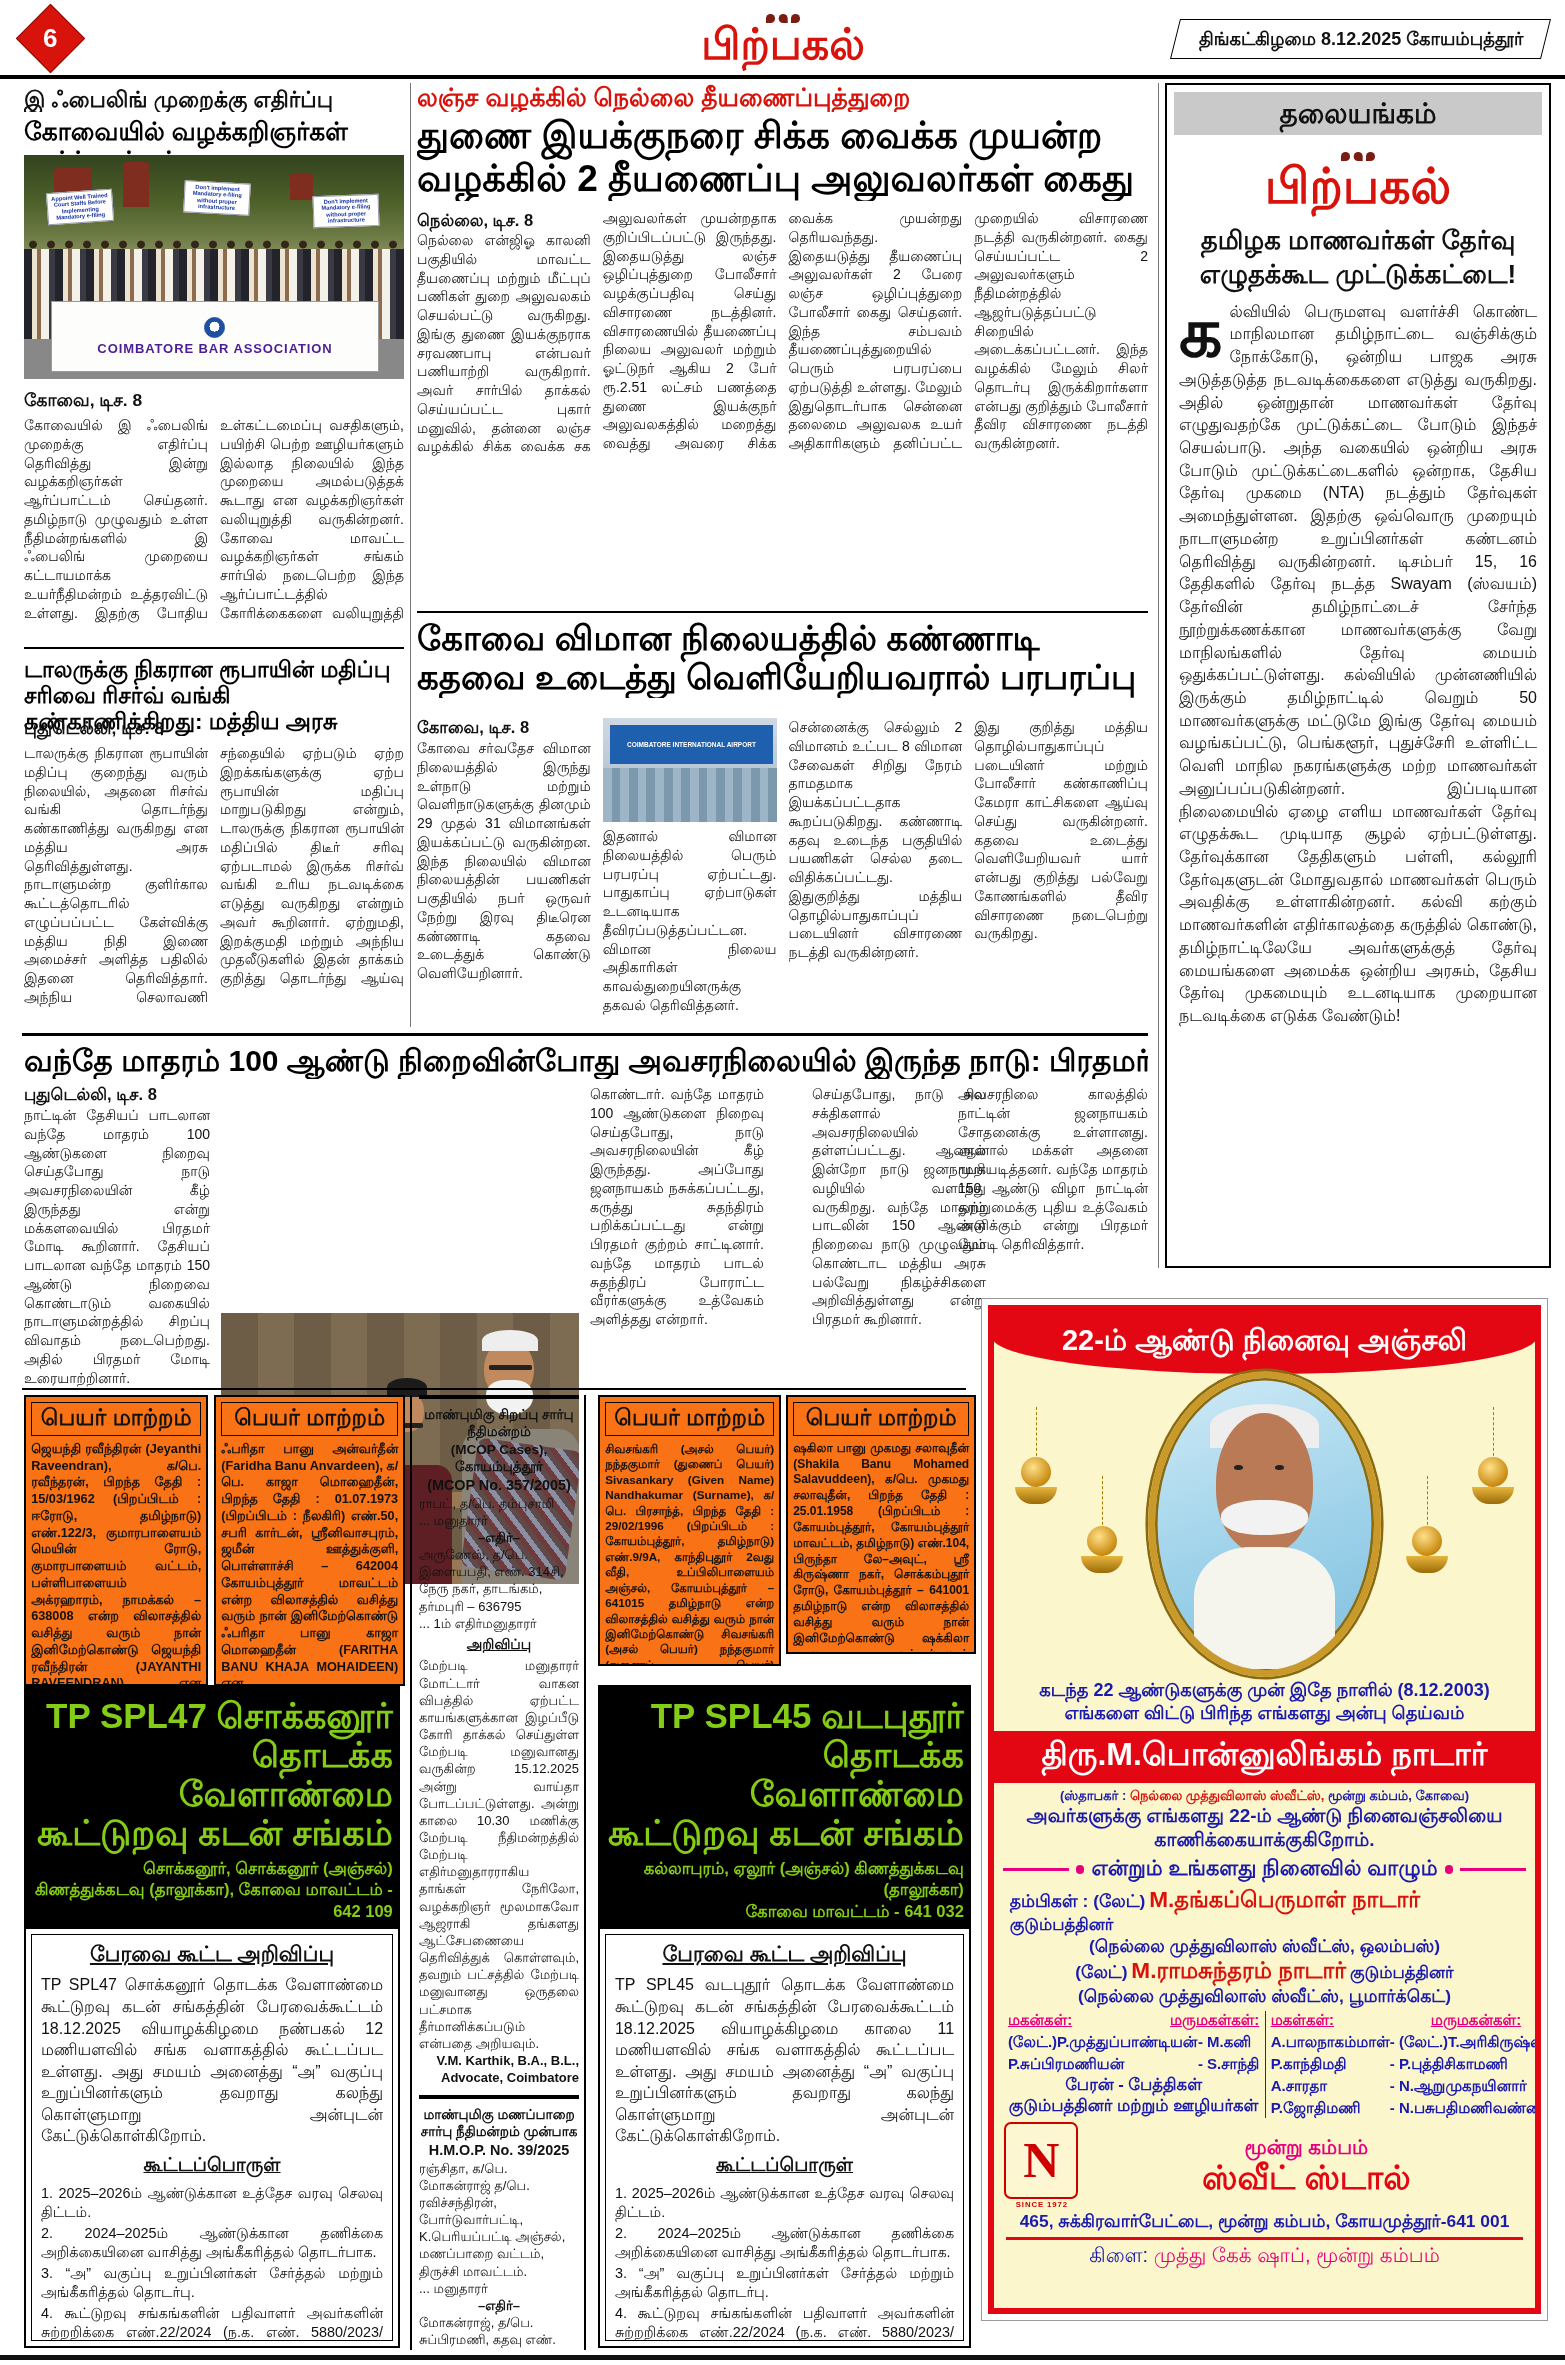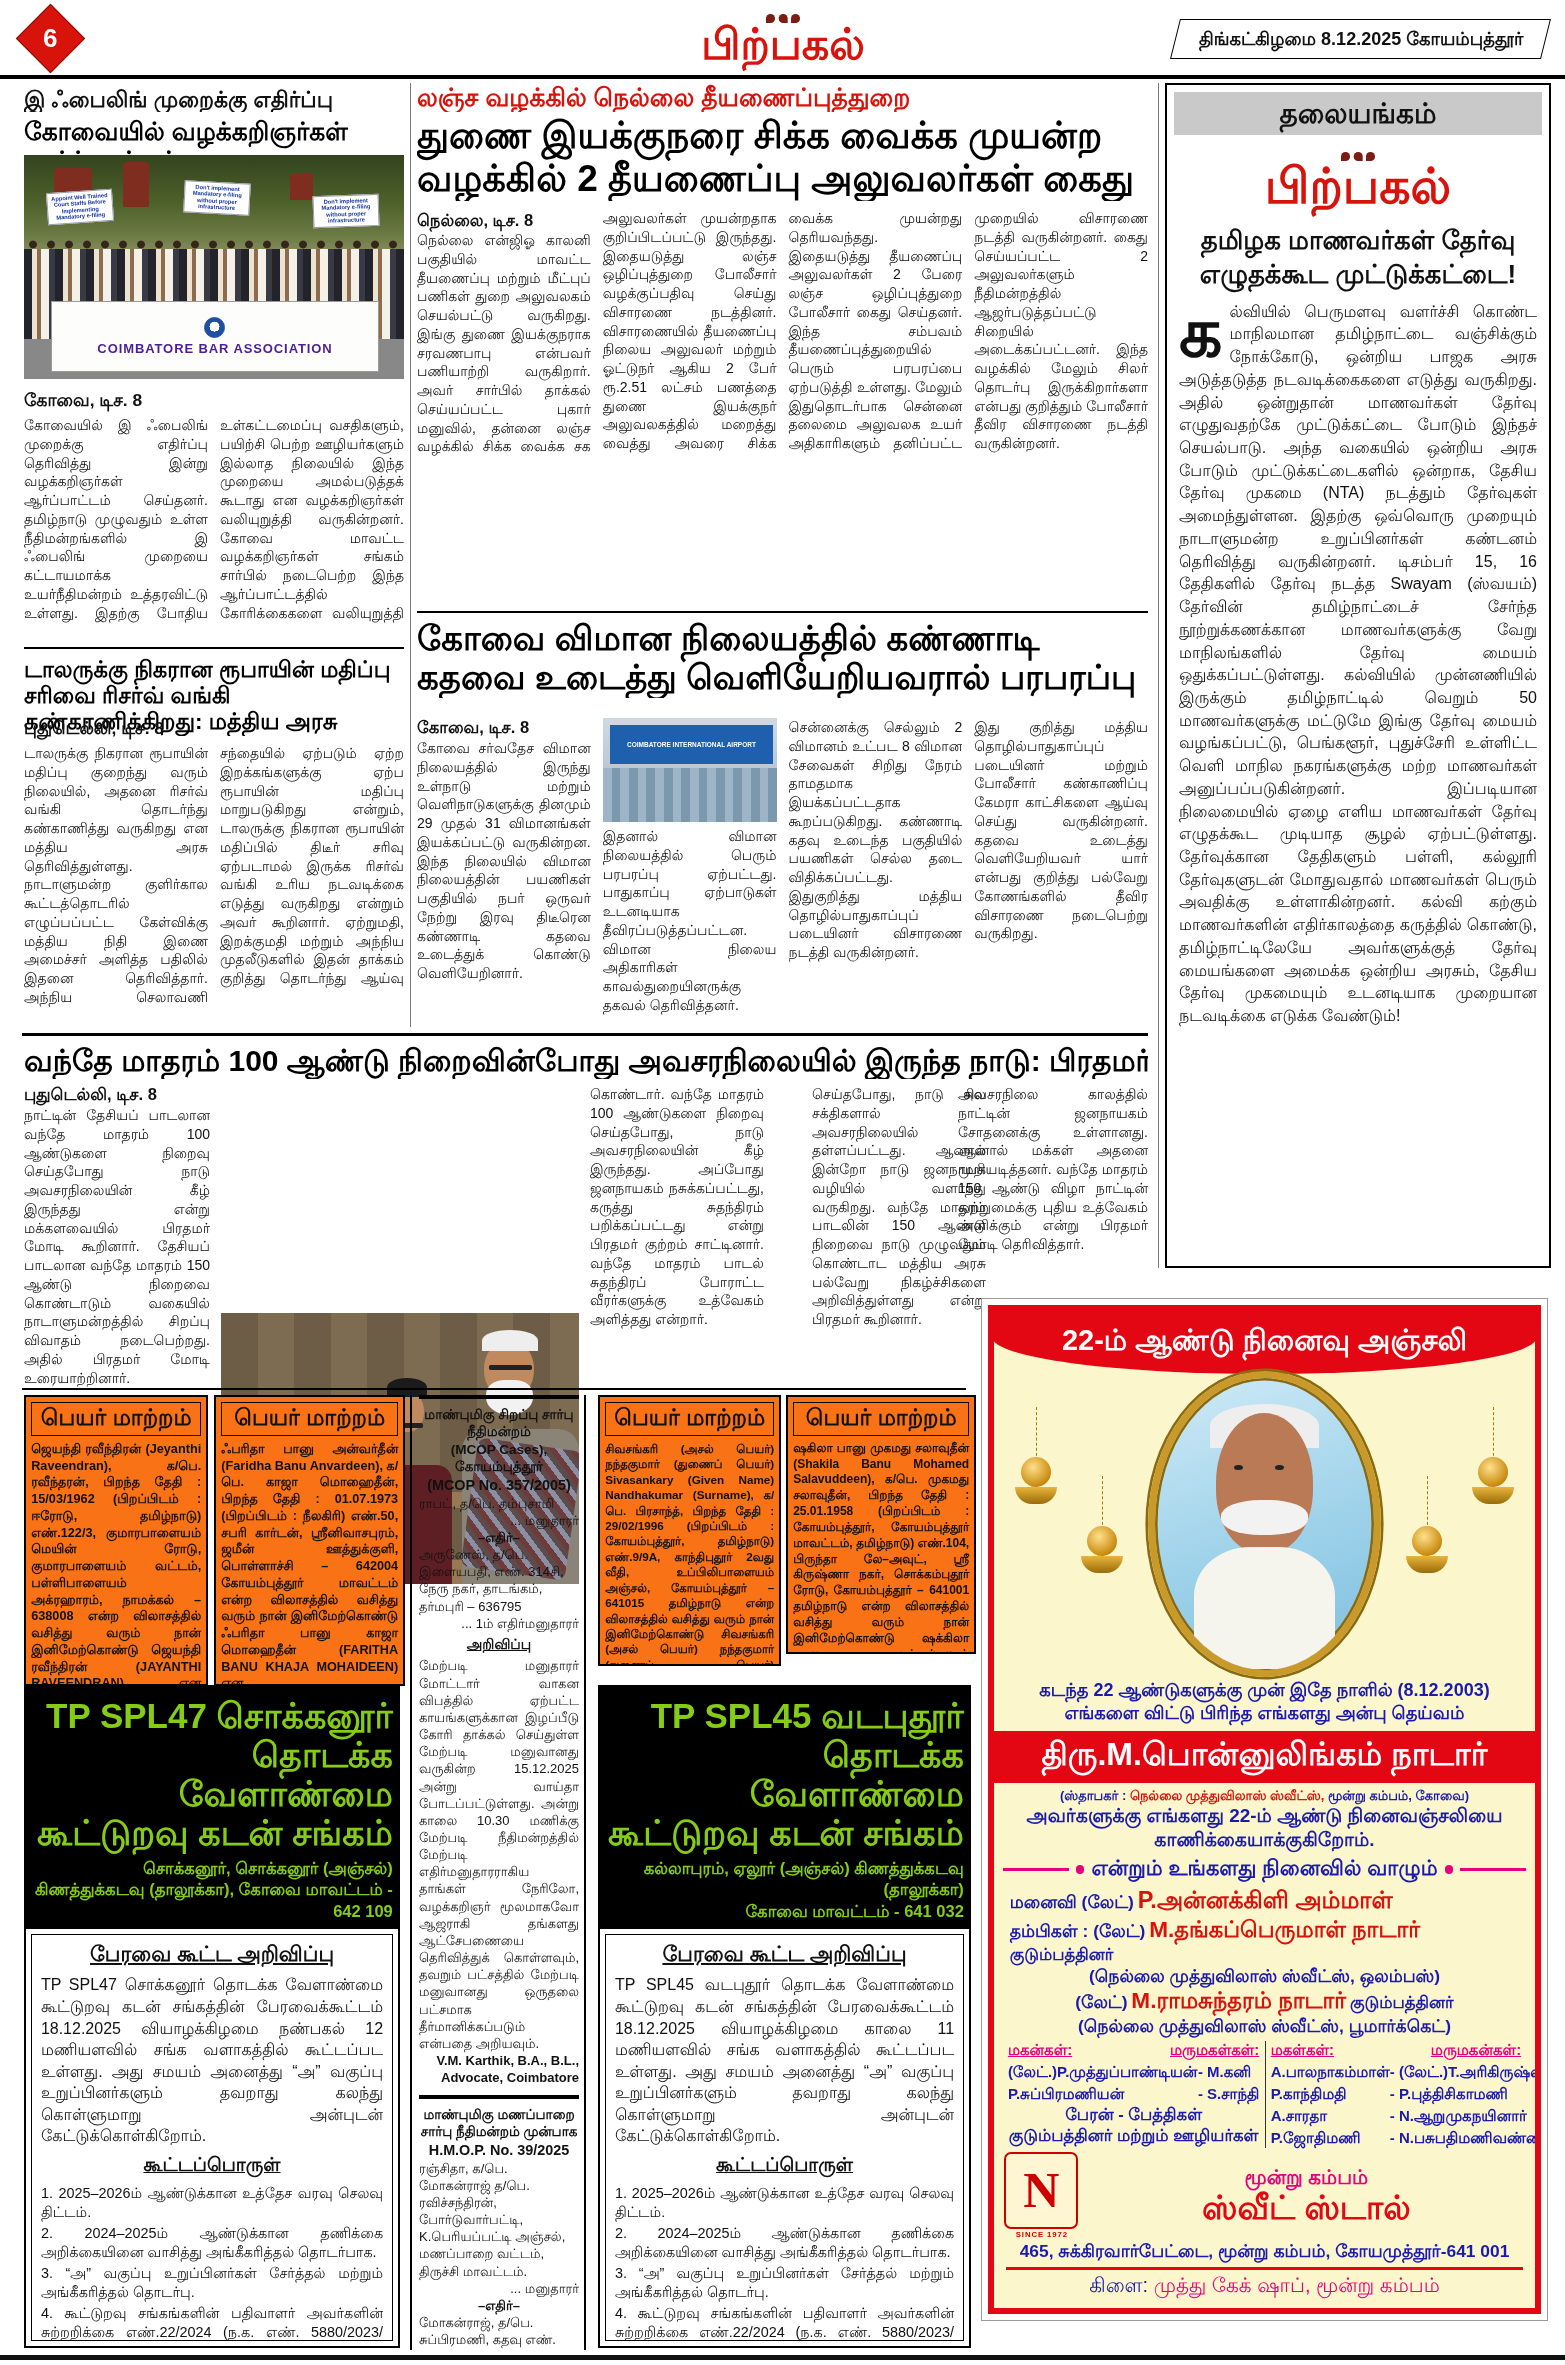--- a/index.html
+++ b/index.html
@@ -84,7 +84,7 @@
   .court{font-size:13px;line-height:1.32;}
   .court .h1{font-weight:bold;text-align:center;font-size:13.5px;line-height:1.3;}
   .court .h2{font-weight:bold;text-align:center;font-size:14.4px;}
-  .court .right{text-align:right;}
+  .court .right{}
   .court .mid{text-align:center;font-weight:bold;}
   .court .sec{text-align:center;font-weight:bold;text-decoration:underline;font-size:14px;margin:3.5px 0;}
   .court .sig{text-align:right;font-weight:bold;}

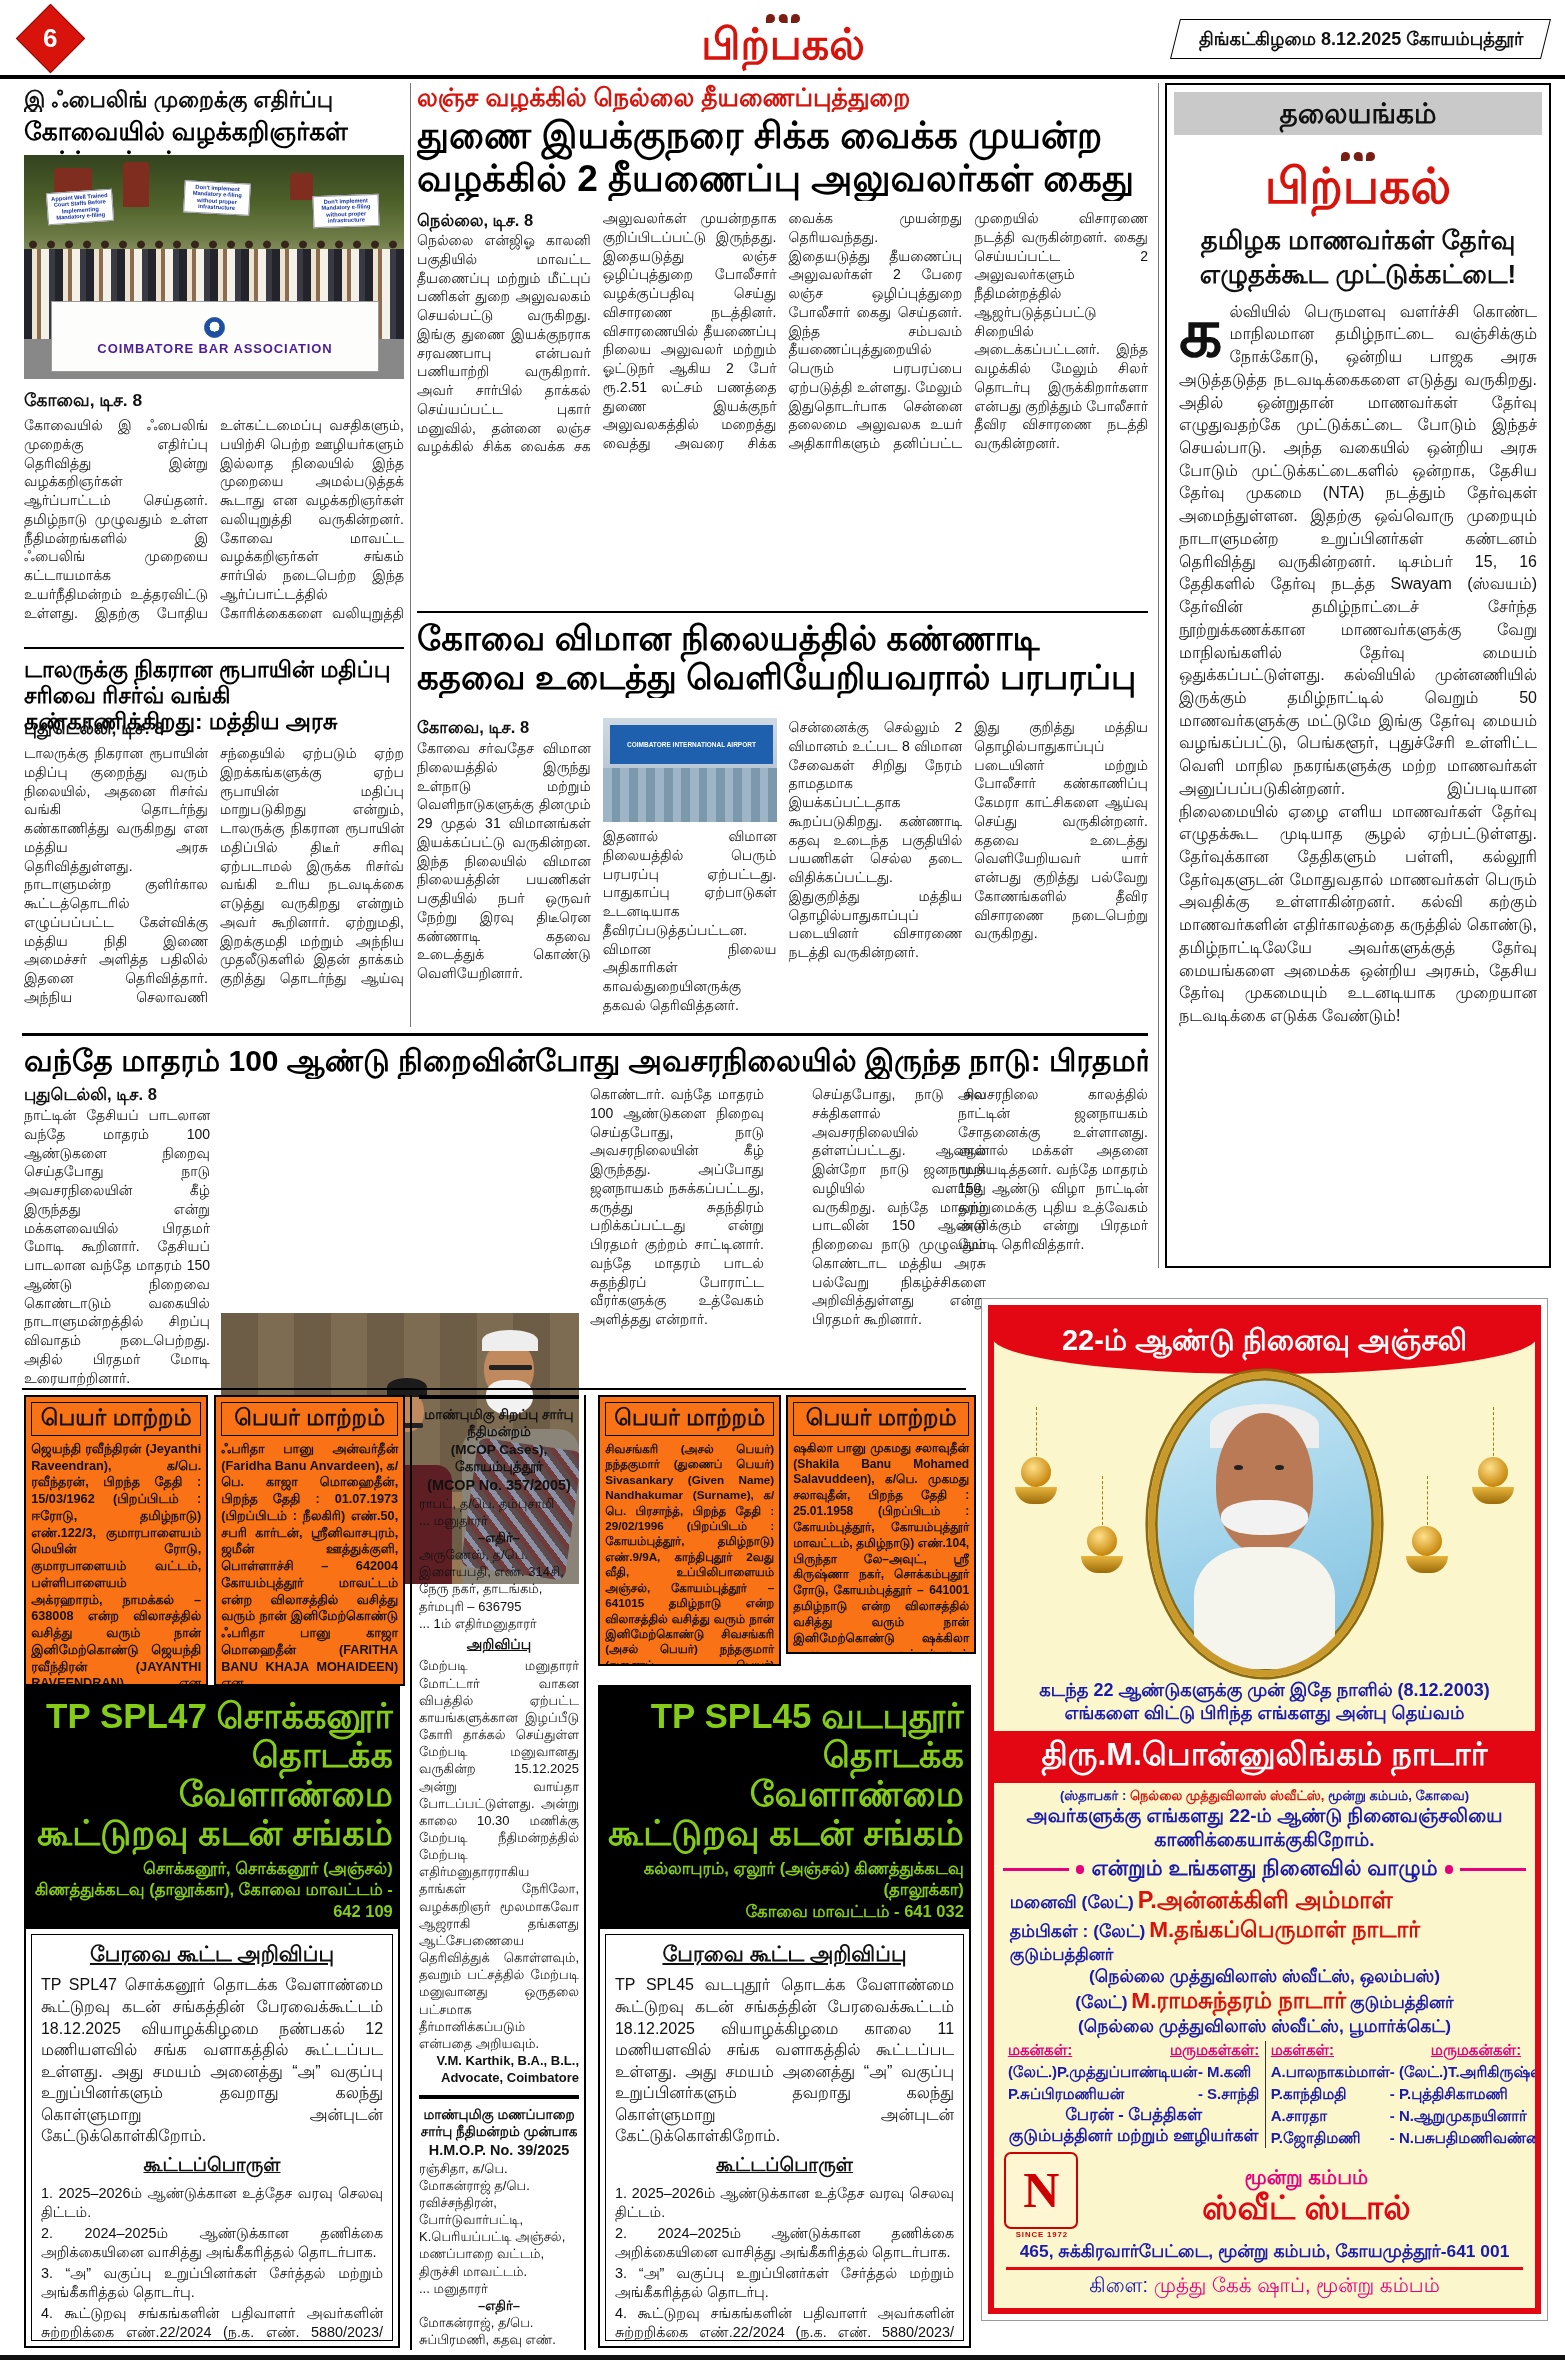--- a/index.html
+++ b/index.html
@@ -328,10 +328,6 @@
 
       <div style="padding:0 15.7px;">
         <div>
-          <span class="blue b" style="font-size:17.4px;">மனைவி (லேட்)</span>
-          <span class="red b" style="font-size:23.5px;">P.அன்னக்கிளி அம்மாள்</span>
-        </div>
-        <div>
           <span class="blue b" style="font-size:17.4px;">தம்பிகள் : (லேட்)</span>
           <span class="red b" style="font-size:22.6px;">M.தங்கப்பெருமாள் நாடார்</span>
           <span class="blue b" style="font-size:16.5px;">குடும்பத்தினர்</span>

